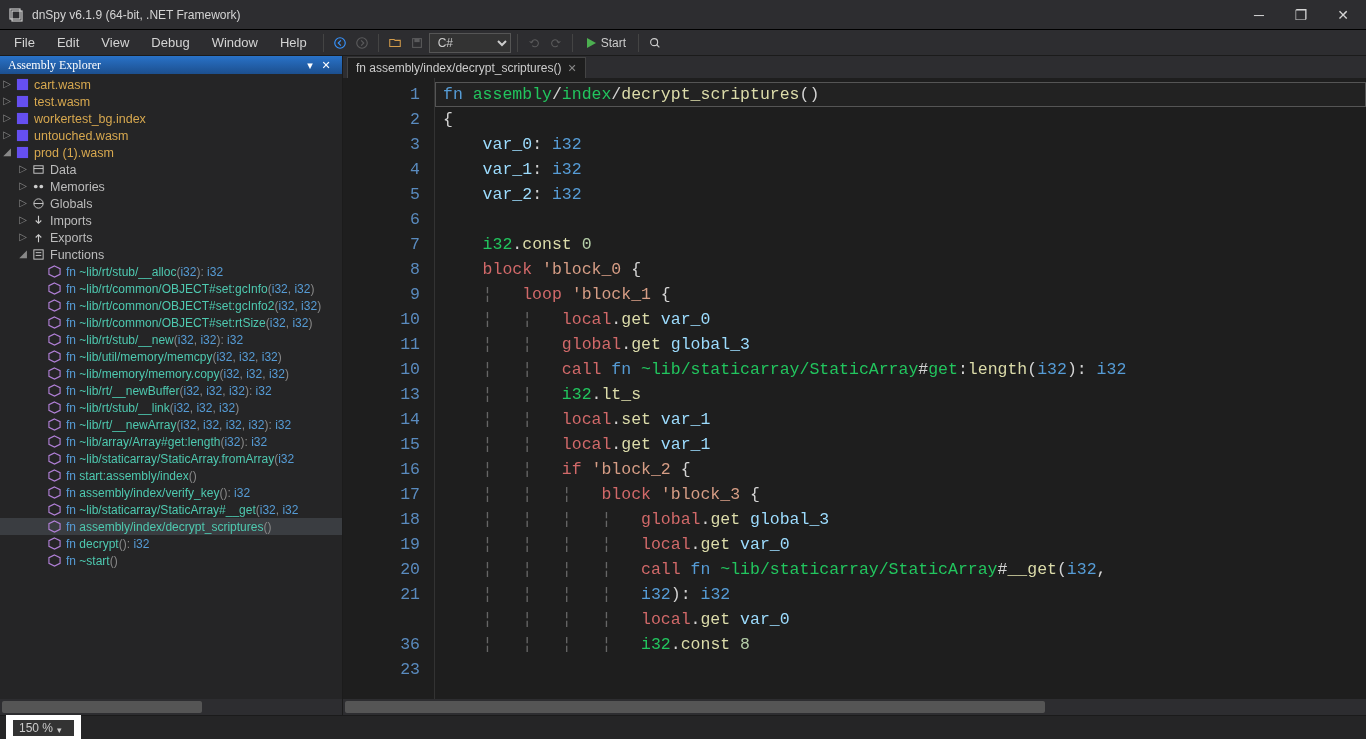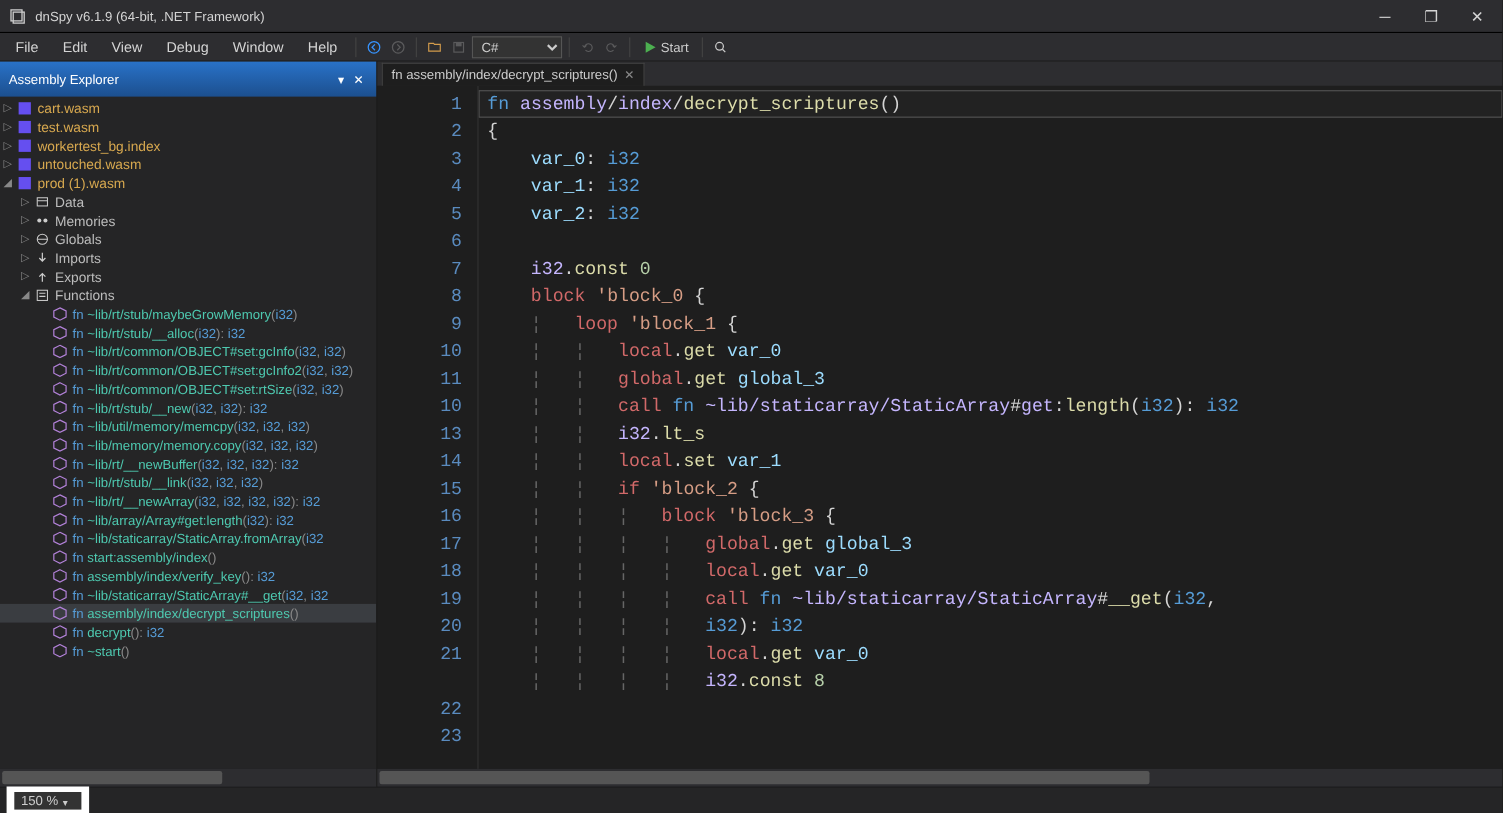--- a/index.html
+++ b/index.html
@@ -18,7 +18,7 @@
 .start-btn { display:flex; align-items:center; gap:4px; color:#ccc; cursor:pointer; padding:2px 6px; }
 .workspace { display:flex; height:calc(100% - 56px - 24px); }
 .sidebar { width:343px; background:#252526; display:flex; flex-direction:column; border-right:1px solid #1b1b1b; }
-.panel-header { height:32px; background:linear-gradient(#2972c8,#1c4f8e); display:flex; align-items:center; padding:0 8px; color:#fff; font-size:12px; }
+.panel-header { height:18px; background:linear-gradient(#2972c8,#1c4f8e); display:flex; align-items:center; padding:0 8px; color:#fff; font-size:12px;font-family:Liberation Serif, serif; }
 .panel-header .ph-title { flex:1; }
 .panel-header .ph-btn { width:16px; height:16px; display:flex; align-items:center; justify-content:center; cursor:pointer; font-size:11px; }
 .tree { flex:1; overflow:auto; padding:2px 0; font-size:12.5px; color:#9cdcfe; background:#252526; }

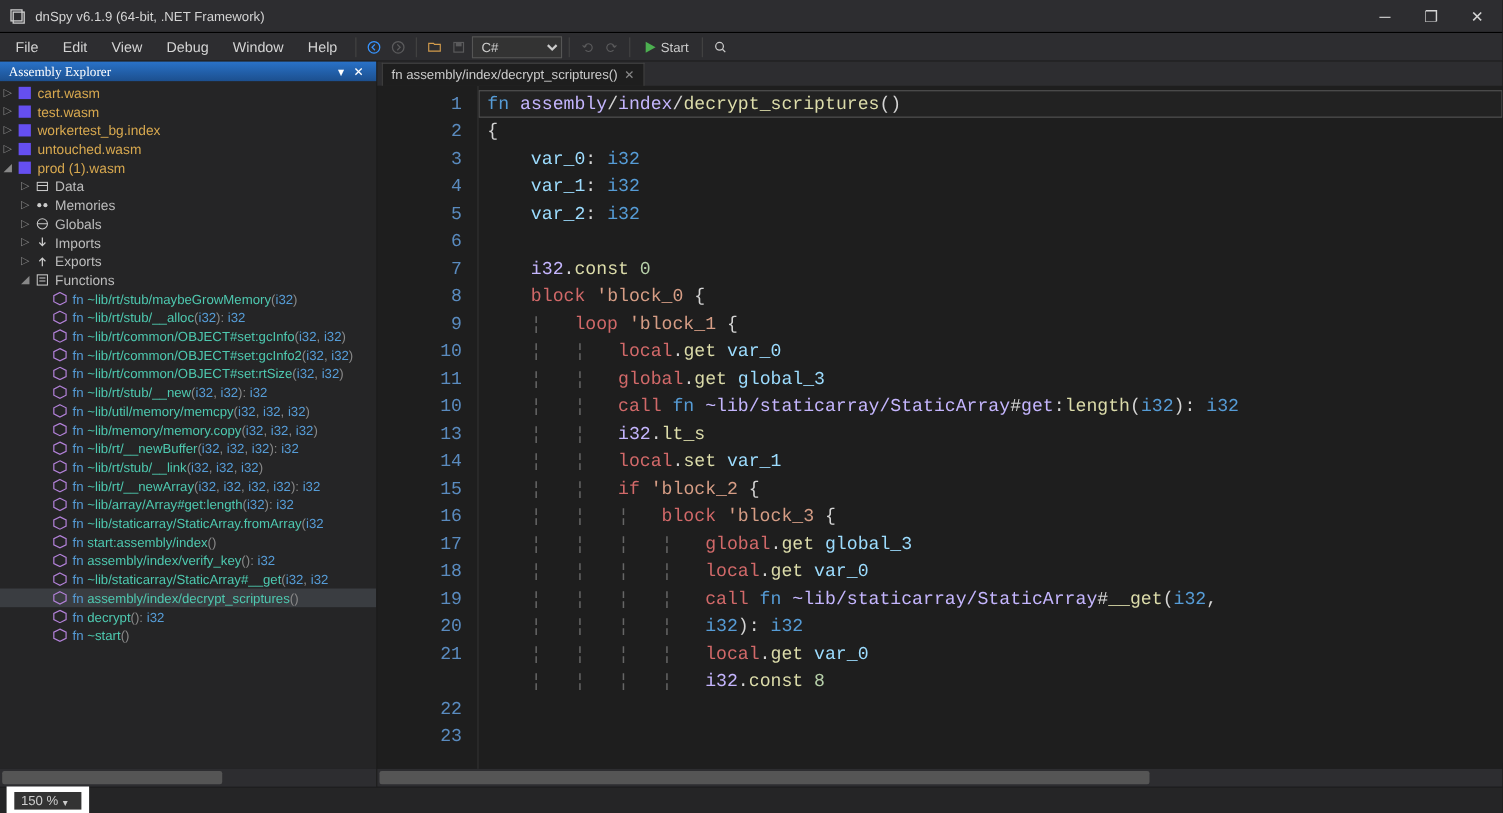--- a/index.html
+++ b/index.html
@@ -45,7 +45,7 @@
 .code-line { height:25px; white-space:pre; position:relative; }
 .hl-line { position:absolute; left:0; right:0; height:25px; border:1px solid #555; background:rgba(80,80,80,0.1); pointer-events:none; }
 .k-blue { color:#569cd6; }
-.k-teal { color:#c4b5fd; }
+.k-teal { color:#22c55e; }
 .k-yellow { color:#dcdcaa; }
 .k-str { color:#d69d85; }
 .k-num { color:#b5cea8; }

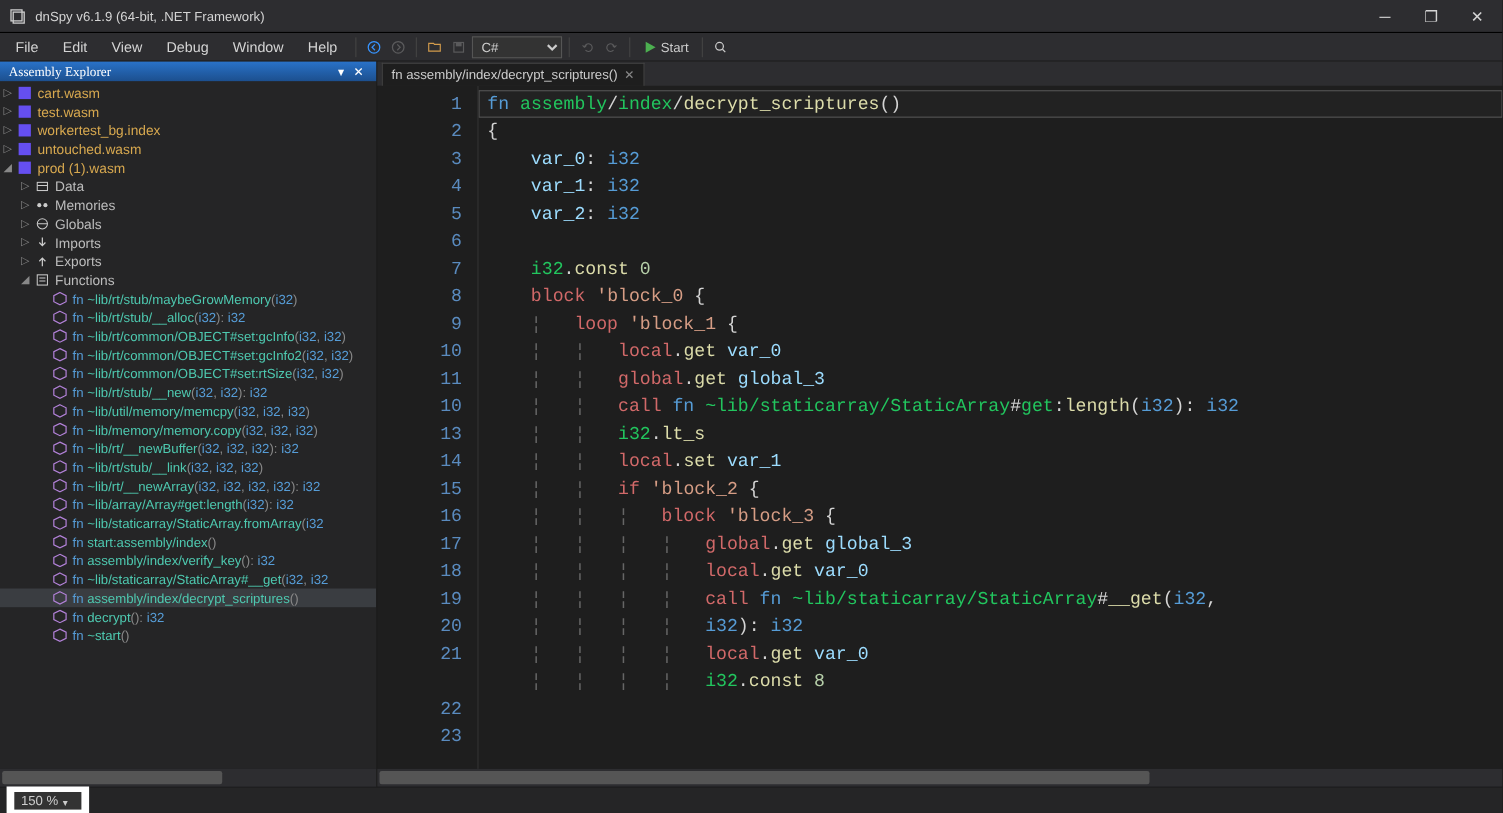--- a/index.html
+++ b/index.html
@@ -262,16 +262,6 @@
               <polygon points="7,1 13,4 13,10 7,13 1,10 1,4" fill="none" stroke="#b180d7" stroke-width="1.2"></polygon>
             </svg>
           </span>
-          <span><span class="fn-text"><span class="fn-blue">fn </span><span class="fn-cyan">~lib/rt/stub/maybeGrowMemory</span><span class="fn-dim">(</span><span class="fn-blue">i32</span><span class="fn-dim">)</span></span></span>
-        </div>
-        <div class="tree-row">
-          <span class="indent" style="width: 32px;"></span>
-          <span class="tw"></span>
-          <span class="node-icon">
-            <svg viewBox="0 0 14 14">
-              <polygon points="7,1 13,4 13,10 7,13 1,10 1,4" fill="none" stroke="#b180d7" stroke-width="1.2"></polygon>
-            </svg>
-          </span>
           <span><span class="fn-text"><span class="fn-blue">fn </span><span class="fn-cyan">~lib/rt/stub/__alloc</span><span class="fn-dim">(</span><span class="fn-blue">i32</span><span class="fn-dim">): </span><span class="fn-blue">i32</span><span class="fn-dim"></span></span></span>
         </div>
         <div class="tree-row">

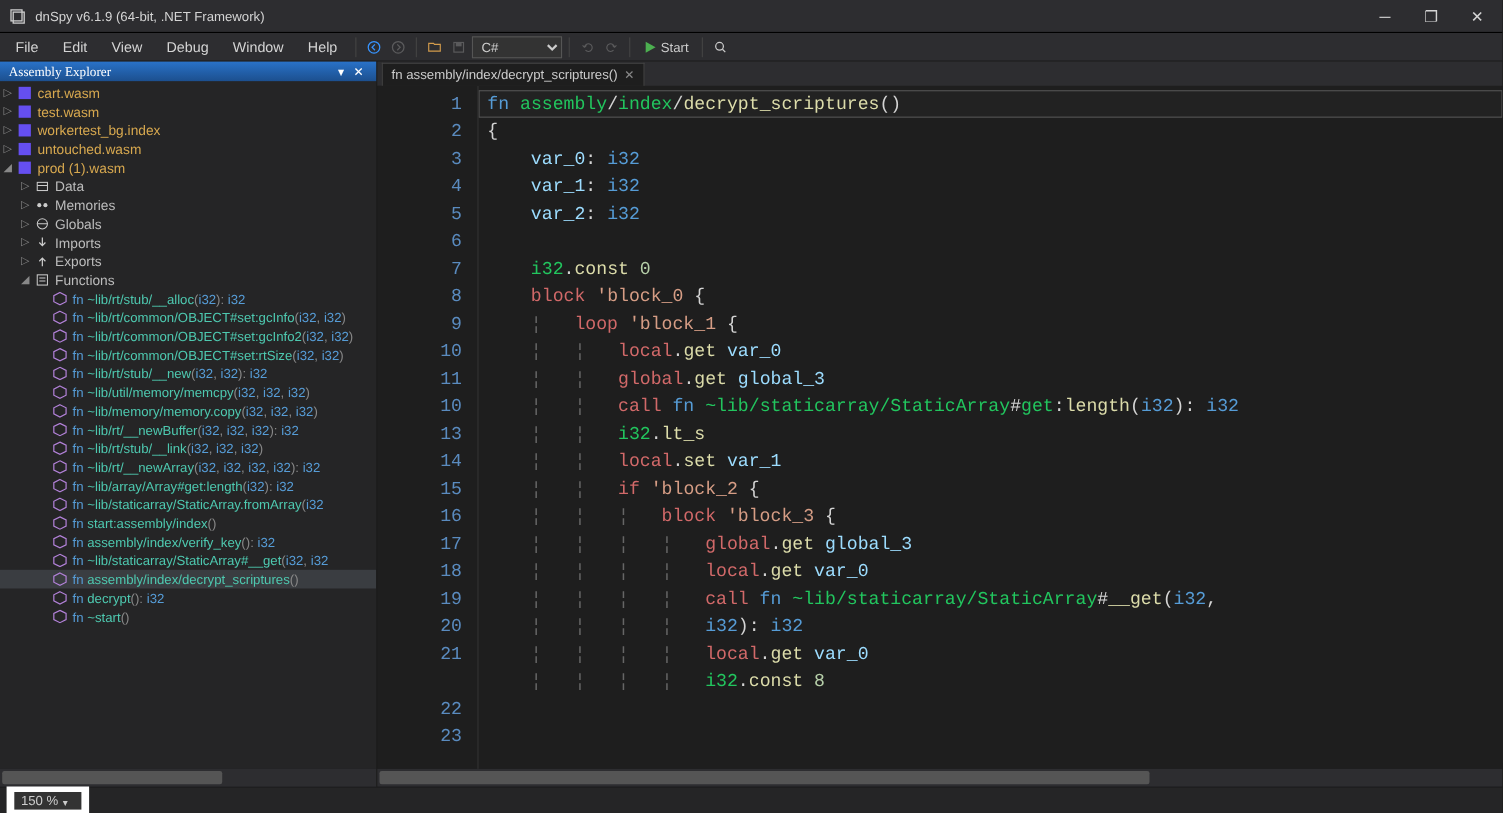--- a/index.html
+++ b/index.html
@@ -490,6 +490,7 @@
           <div class="code-line">    <span class="k-dim">¦   ¦   </span><span class="k-red">call </span><span class="k-blue">fn </span><span class="k-teal">~lib/staticarray/StaticArray<u8></u8></span><span class="k-punc">#</span><span class="k-teal">get</span><span class="k-punc">:</span><span class="k-yellow">length</span><span class="k-punc">(</span><span class="k-blue">i32</span><span class="k-punc">): </span><span class="k-blue">i32</span></div>
           <div class="code-line">    <span class="k-dim">¦   ¦   </span><span class="k-teal">i32</span><span class="k-punc">.</span><span class="k-yellow">lt_s</span></div>
           <div class="code-line">    <span class="k-dim">¦   ¦   </span><span class="k-red">local</span><span class="k-punc">.</span><span class="k-yellow">set </span><span class="k-var">var_1</span></div>
+          <div class="code-line">    <span class="k-dim">¦   ¦   </span><span class="k-red">local</span><span class="k-punc">.</span><span class="k-yellow">get </span><span class="k-var">var_1</span></div>
           <div class="code-line">    <span class="k-dim">¦   ¦   </span><span class="k-red">if </span><span class="k-str">'block_2</span><span class="k-punc"> {</span></div>
           <div class="code-line">    <span class="k-dim">¦   ¦   ¦   </span><span class="k-red">block </span><span class="k-str">'block_3</span><span class="k-punc"> {</span></div>
           <div class="code-line">    <span class="k-dim">¦   ¦   ¦   ¦   </span><span class="k-red">global</span><span class="k-punc">.</span><span class="k-yellow">get </span><span class="k-var">global_3</span></div>

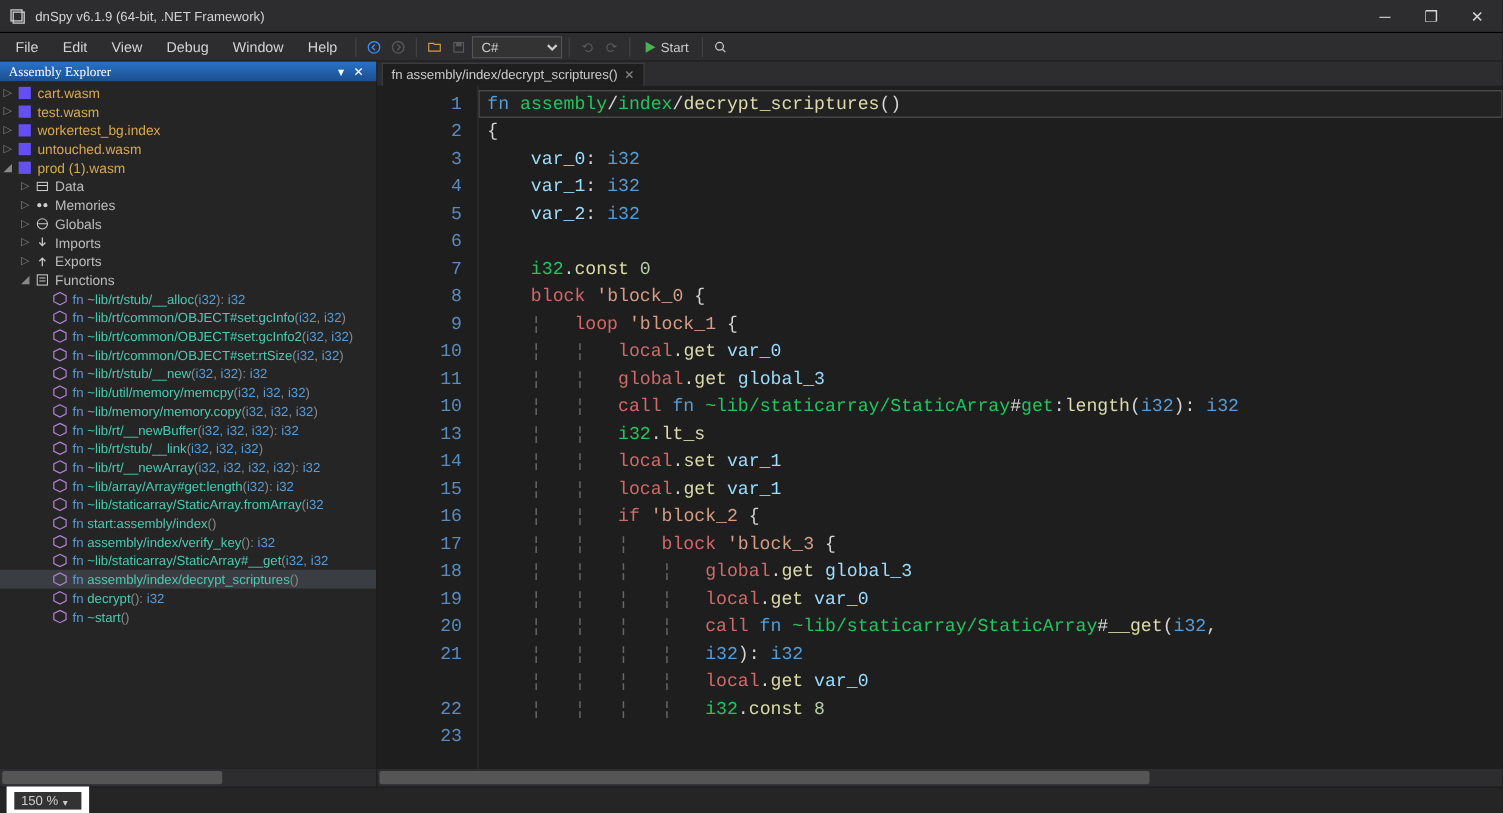--- a/index.html
+++ b/index.html
@@ -471,7 +471,7 @@
           <div>20</div>
           <div>21</div>
           <div></div>
-          <div>22</div>
+          <div>36</div>
           <div>23</div>
         </div>
       <div class="code" id="code">

